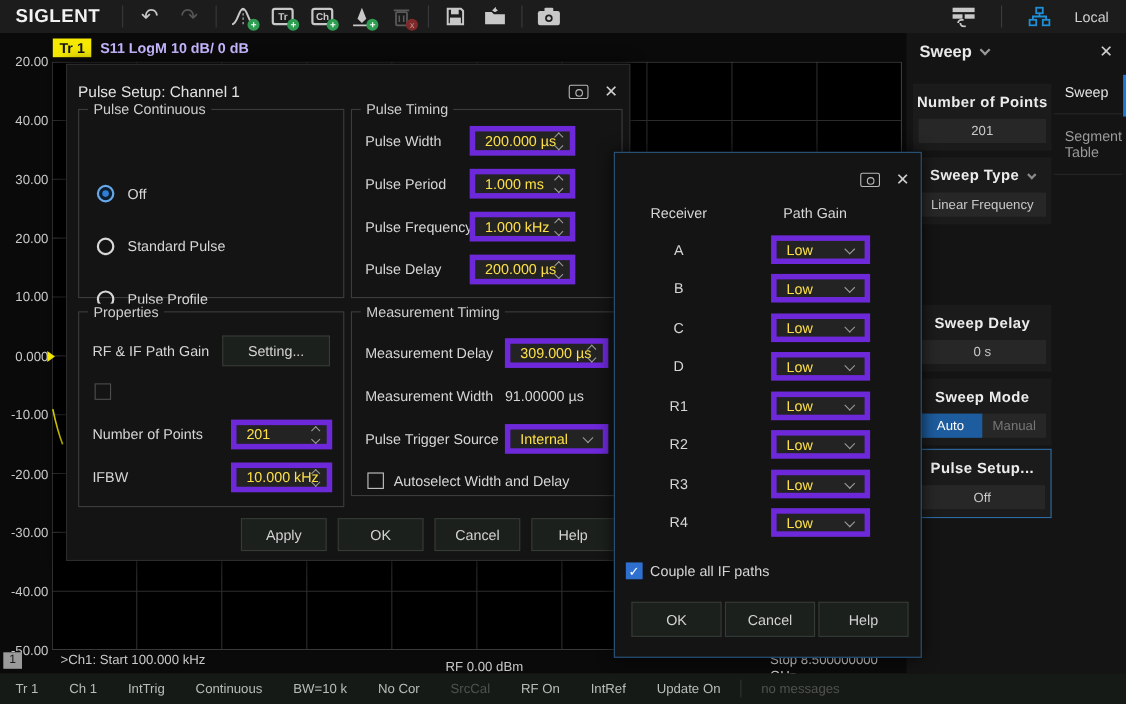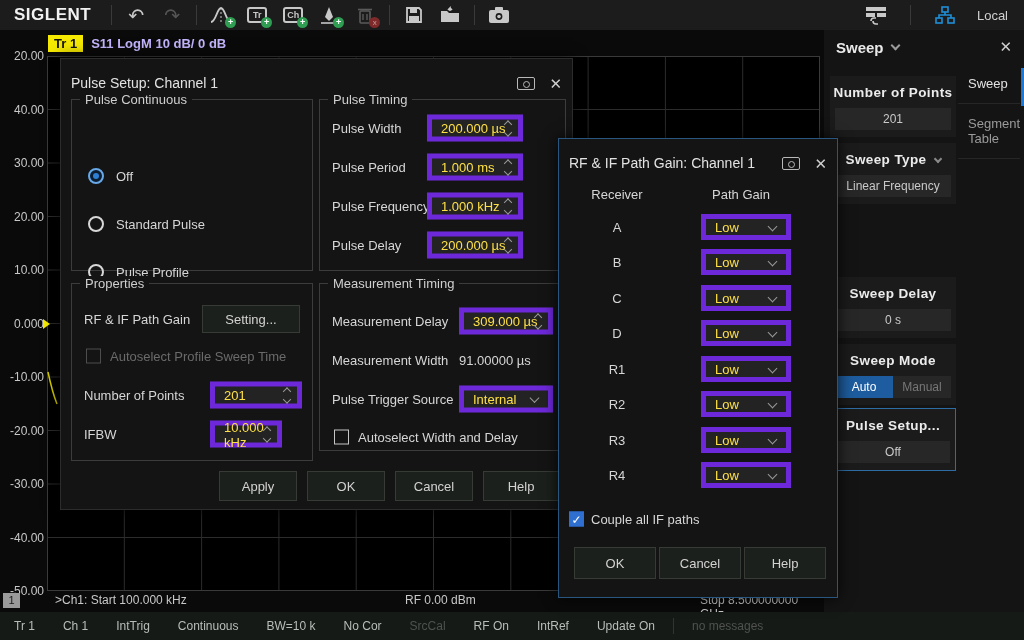--- a/index.html
+++ b/index.html
@@ -427,7 +427,6 @@
 
   <div class="dialog focus" style="left:558px; top:138px; width:280px; height:460px; z-index:20">
     <div class="dlg-titlebar">
-      <span class="dlg-title">RF &amp; IF Path Gain: Channel 1</span>
       <span class="dlg-icons">
         <span class="cam-icon"></span>
         <span class="x-icon">✕</span>

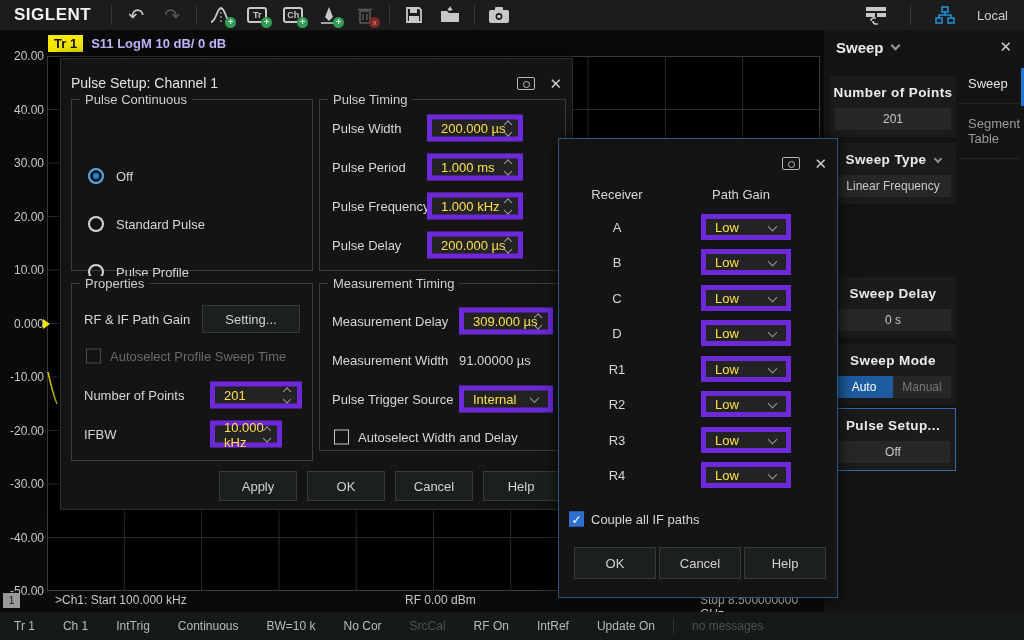--- a/index.html
+++ b/index.html
@@ -373,7 +373,6 @@
       <span class="f-label" style="left:12px; top:35px">RF &amp; IF Path Gain</span>
       <div class="btn" style="left:130px; top:21px; width:98px; height:28px">Setting...</div>
       <span class="check dis" style="left:14px; top:72px"></span>
-      <span class="f-label dim" style="left:38px; top:72px">Autoselect Profile Sweep Time</span>
 
       <span class="f-label" style="left:12px; top:111px">Number of Points</span>
       <div class="field" style="left:138px; top:111px; width:92px; height:27px">

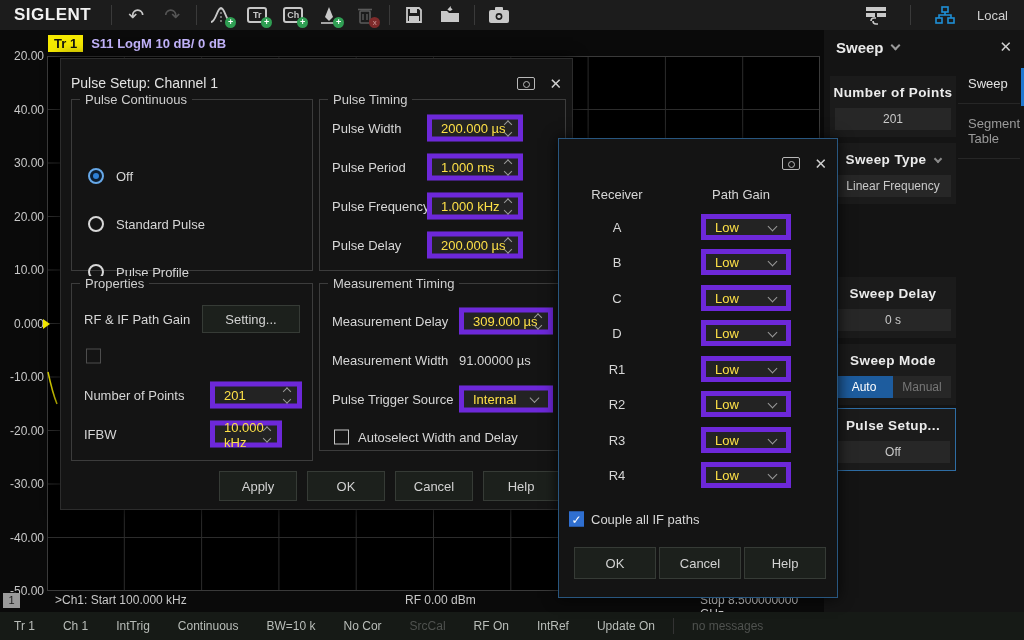--- a/index.html
+++ b/index.html
@@ -384,7 +384,7 @@
       </div>
 
       <span class="f-label" style="left:12px; top:150px">IFBW</span>
-      <div class="field" style="left:138px; top:150px; width:72px; height:27px">
+      <div class="field" style="left:138px; top:150px; width:92px; height:27px">
         <span>10.000 kHz</span>
         <span class="spin">
             <span class="chev up"></span>

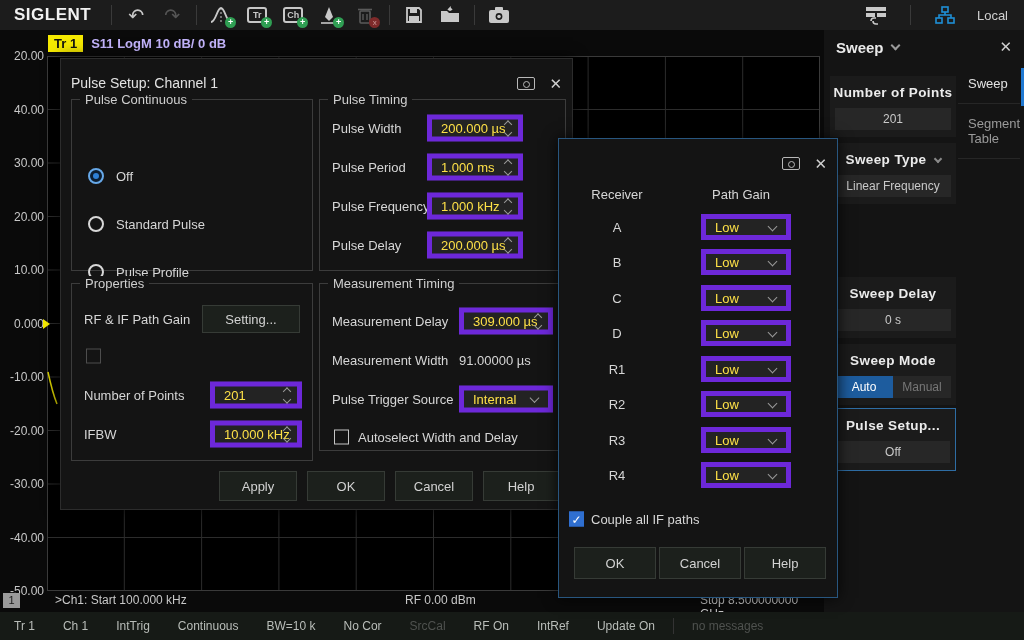--- a/index.html
+++ b/index.html
@@ -40,7 +40,7 @@
   .chan-badge { position:absolute; left:3px; top:1px; width:17px; height:15px; background:#9a9a9a; color:#1a1a1a;
                 font-size:11px; text-align:center; line-height:15px; }
   .ps-start { position:absolute; left:55px; top:1px; }
-  .ps-rf { position:absolute; left:405px; top:1px; }
+  .ps-rf { position:absolute; left:405px; top:7px; }
   .ps-stop { position:absolute; left:700px; top:1px; }
 
   

